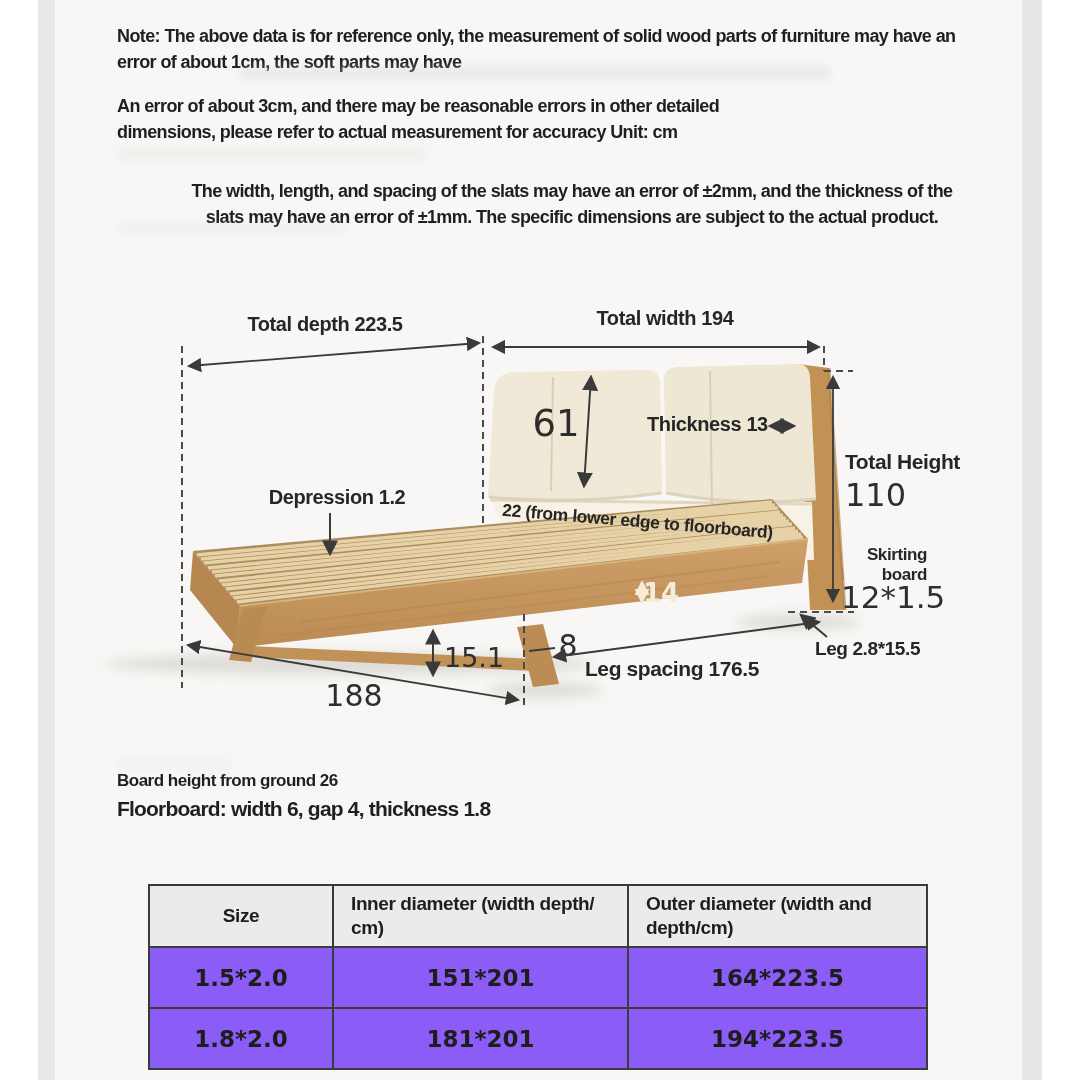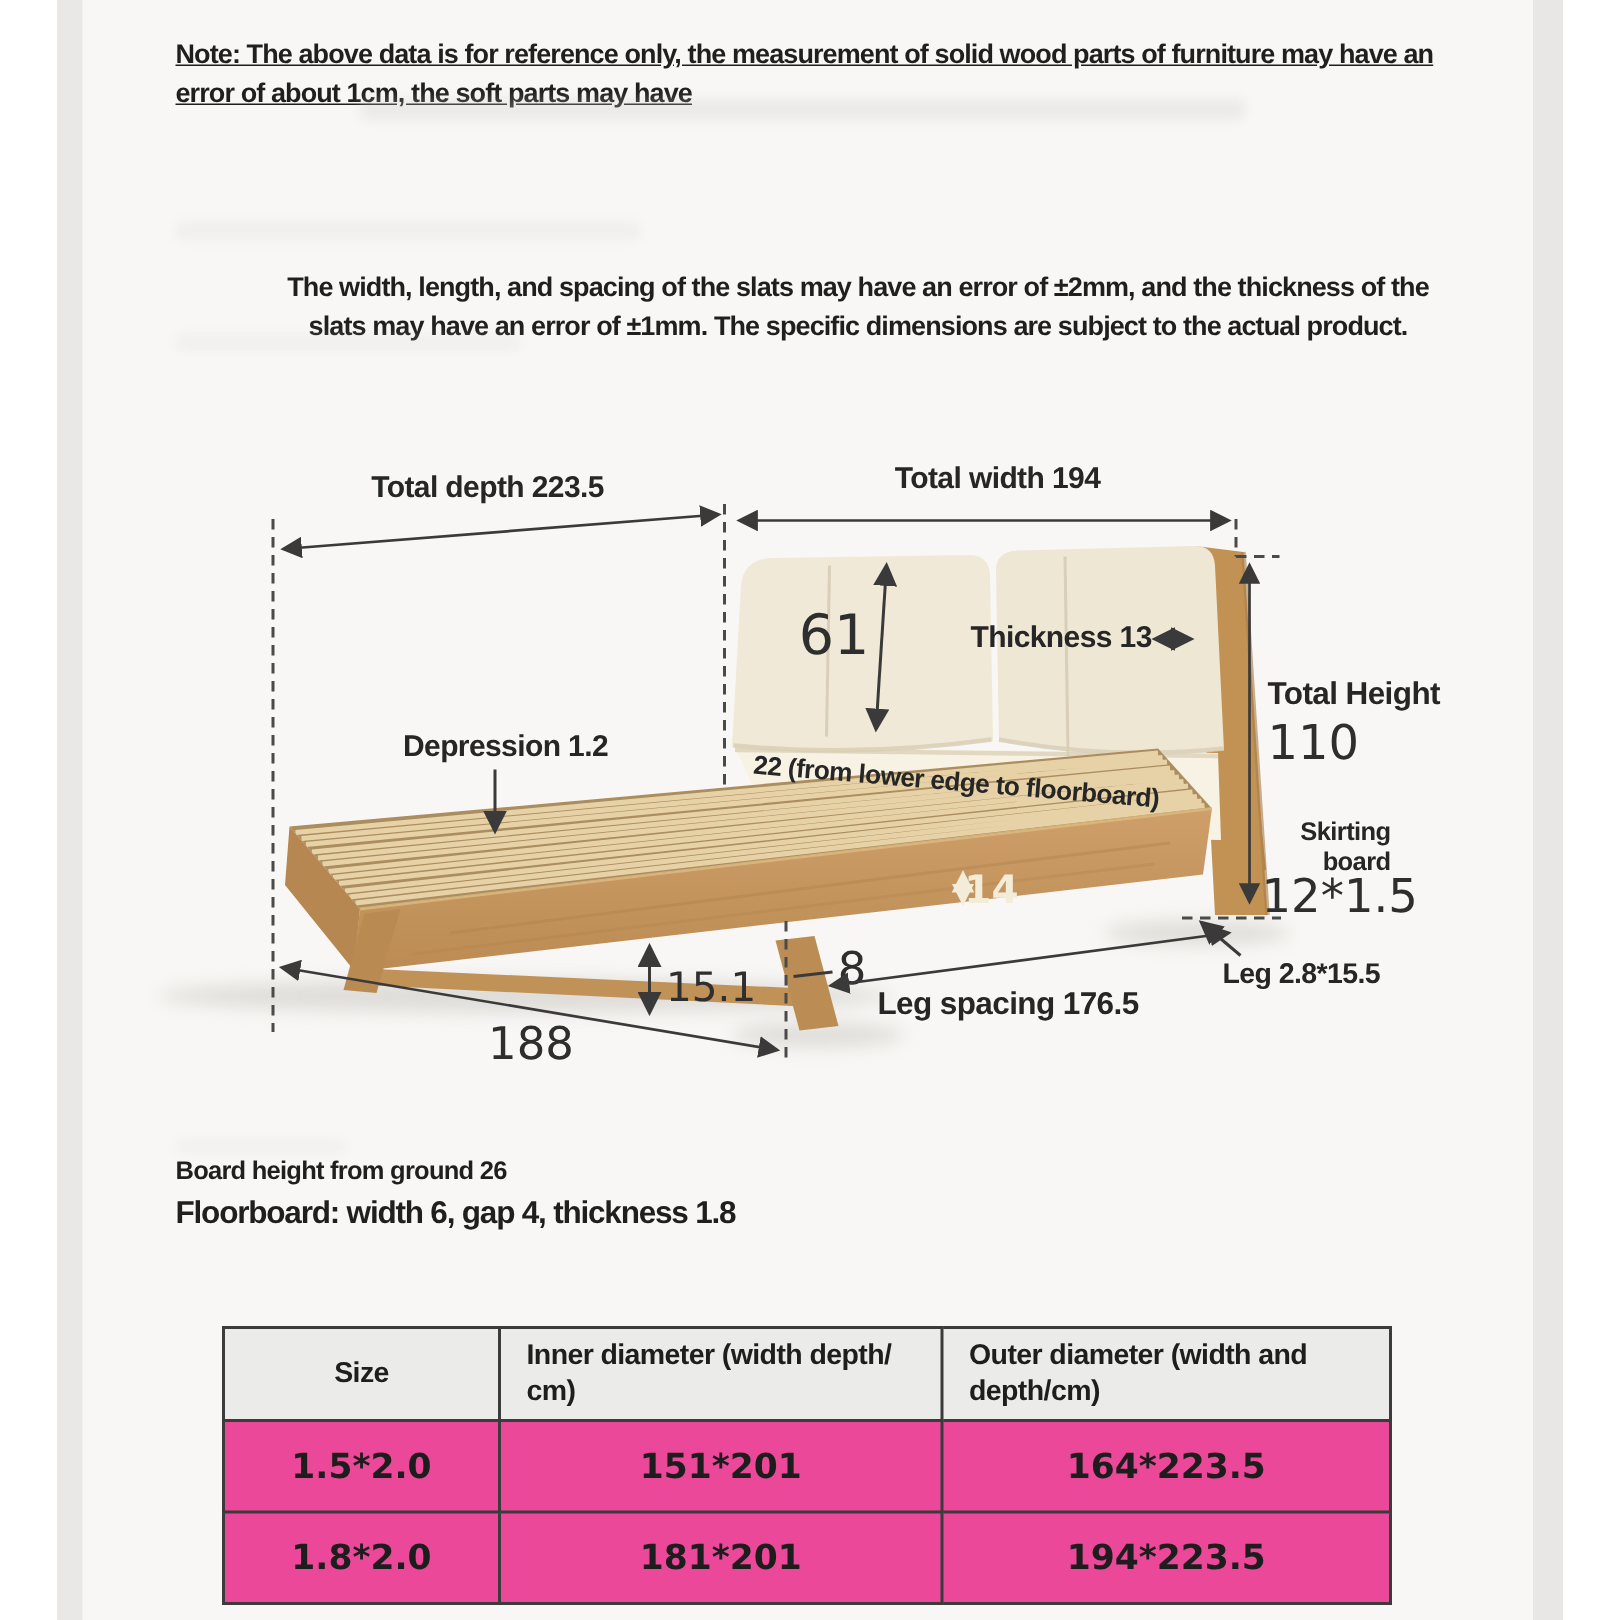--- a/index.html
+++ b/index.html
@@ -11,7 +11,7 @@
   .strip.right{left:1022px;width:20px;background:#e9e7e5;}
   .note{position:absolute;left:117px;width:910px;color:#1f1f1f;font-weight:700;
         font-size:18px;line-height:1.45;letter-spacing:-0.6px;white-space:pre-line;}
-  .n1{top:23px;text-decoration:underline;} .n2{top:93px;} .n3{top:178px;text-align:center;}
+  .n1{top:23px;} .n2{top:93px;} .n3{top:178px;text-align:center;}
   .footnote{position:absolute;left:117px;color:#1f1f1f;font-weight:700;letter-spacing:-0.5px;white-space:pre;text-align:center;}
   .f1{top:771px;font-size:17px;}
   .f2{top:797px;font-size:21px;letter-spacing:-0.8px;}

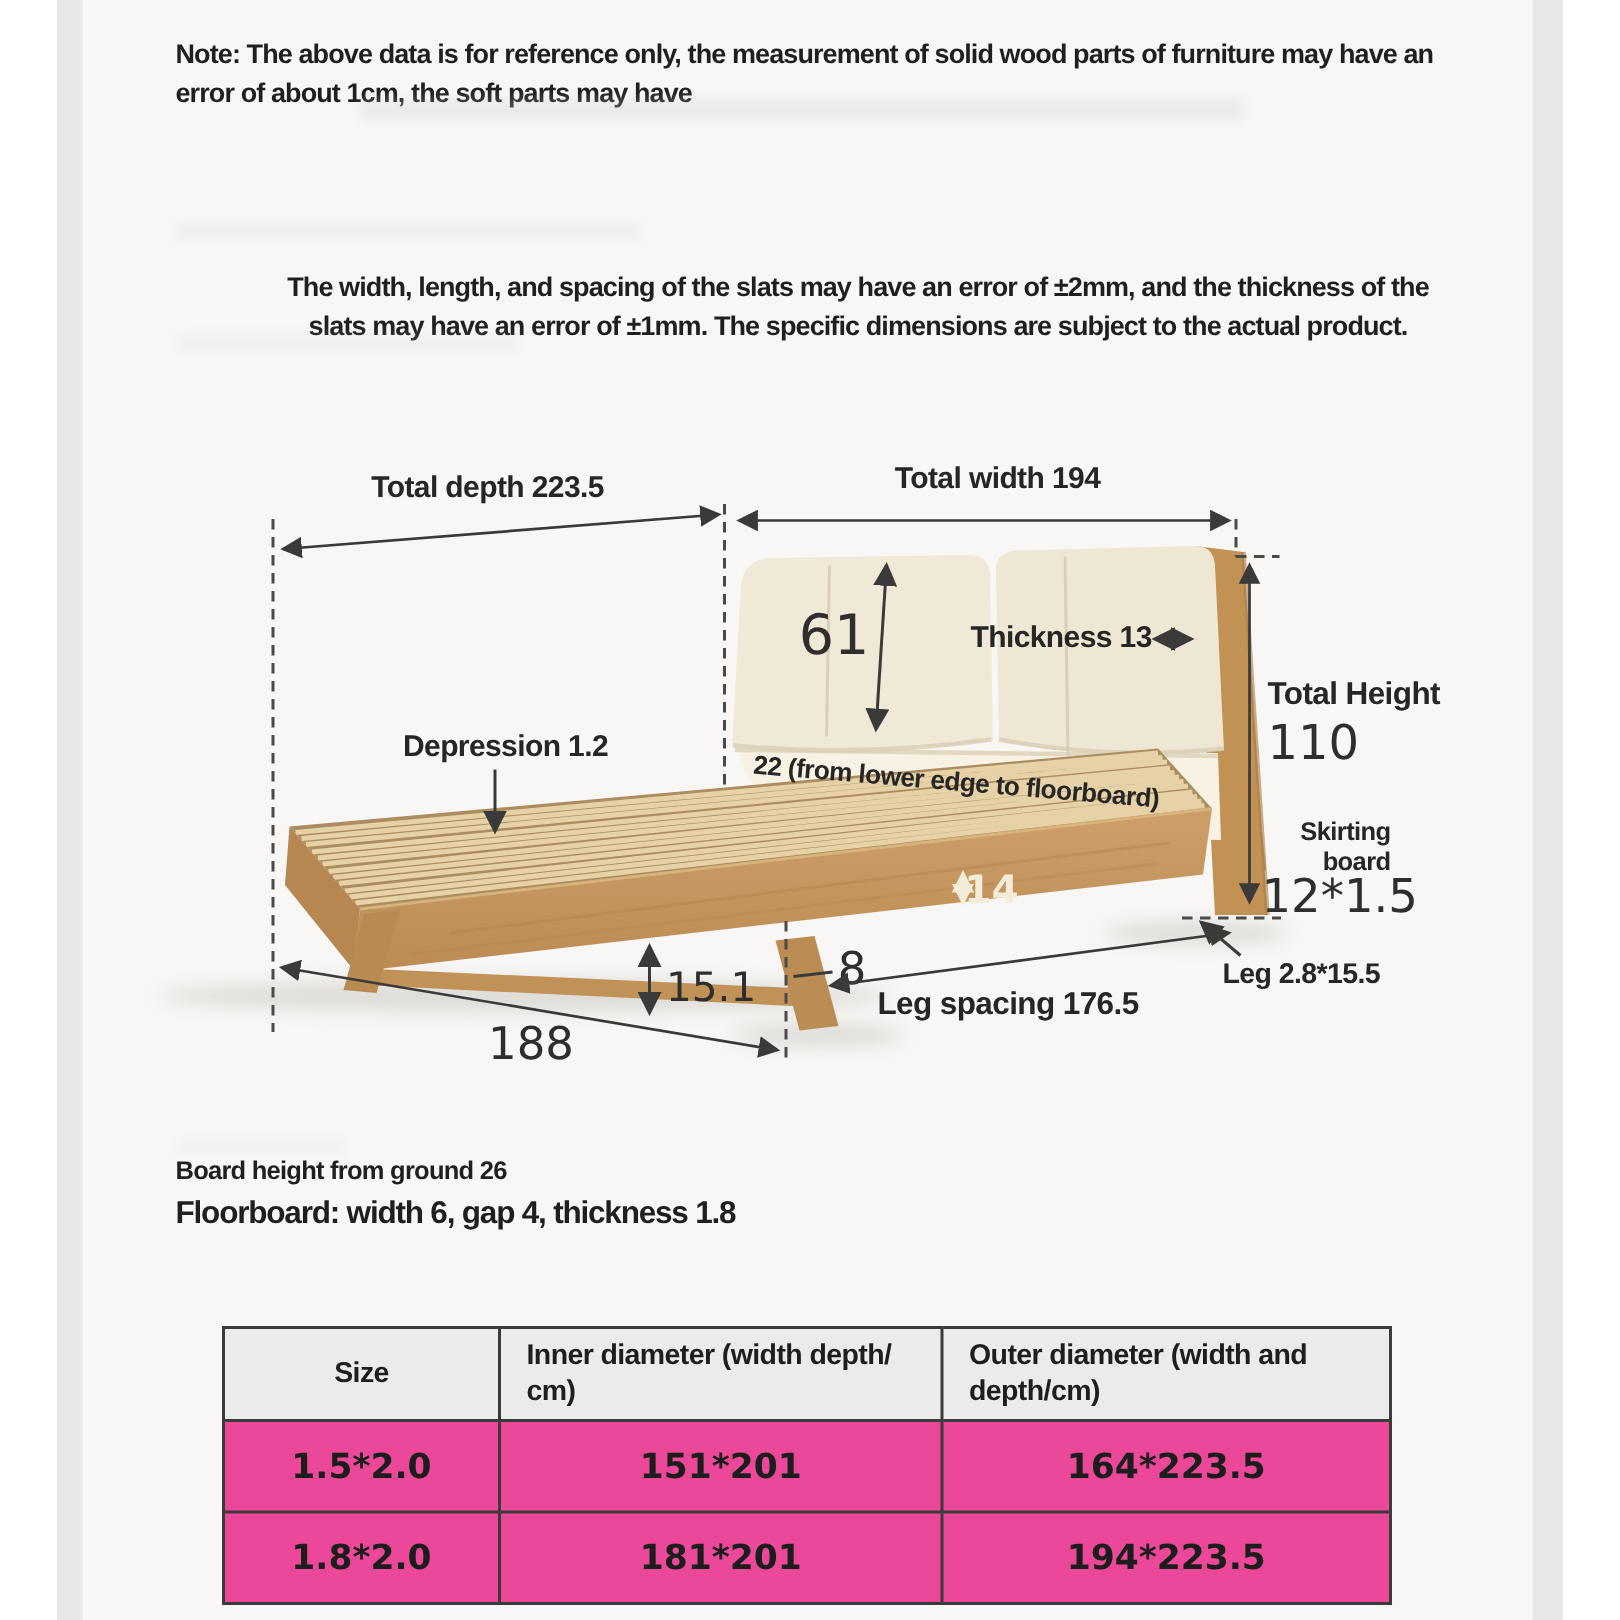--- a/index.html
+++ b/index.html
@@ -43,6 +43,8 @@
 
   <div class="note n1">Note: The above data is for reference only, the measurement of solid wood parts of furniture may have an
 error of about 1cm, the soft parts may have</div>
+  <div class="note n2">An error of about 3cm, and there may be reasonable errors in other detailed
+dimensions, please refer to actual measurement for accuracy Unit: cm</div>
   <div class="note n3">The width, length, and spacing of the slats may have an error of ±2mm, and the thickness of the
 slats may have an error of ±1mm. The specific dimensions are subject to the actual product.</div>
 

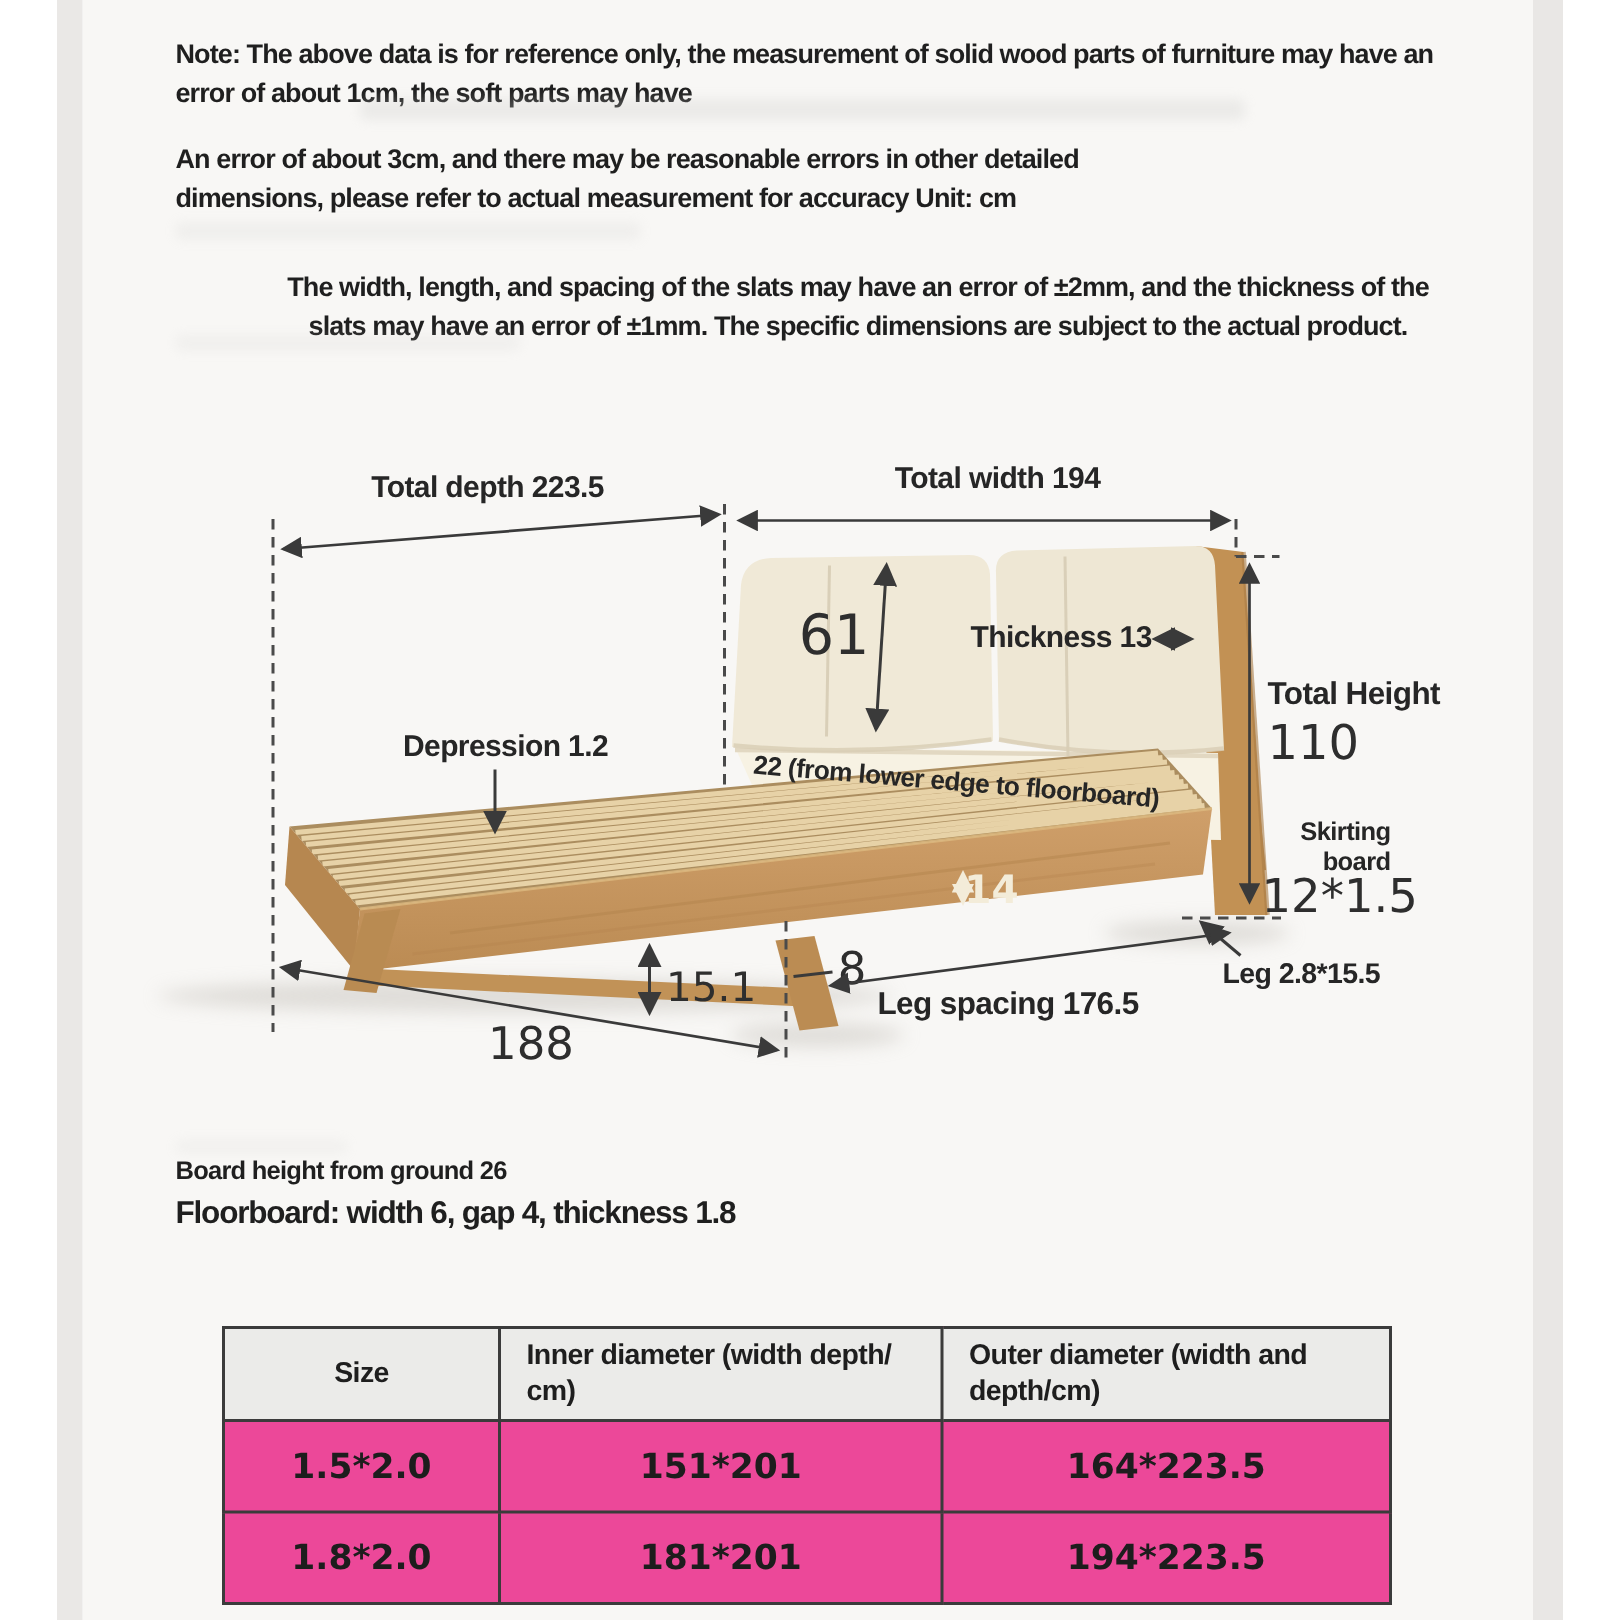--- a/index.html
+++ b/index.html
@@ -24,7 +24,7 @@
   .dim-label{font-family:"Liberation Sans",sans-serif;font-weight:700;fill:#262626;letter-spacing:-0.4px;}
   .dim-num{font-family:"DejaVu Sans",sans-serif;font-weight:400;fill:#2e2e2e;}
   table.size-table{position:absolute;left:148px;top:884px;border-collapse:collapse;
-        table-layout:fixed;width:778px;background:#ec4899;}
+        table-layout:fixed;width:778px;background:#8b5cf6;}
   table.size-table th,table.size-table td{border:2px solid #3b3b3b;font-weight:bold;}
   table.size-table th{background:#ebebe9;color:#1e1e1e;font-weight:700;font-size:19px;
         letter-spacing:-0.4px;height:60px;text-align:left;padding:0 0 0 17px;

